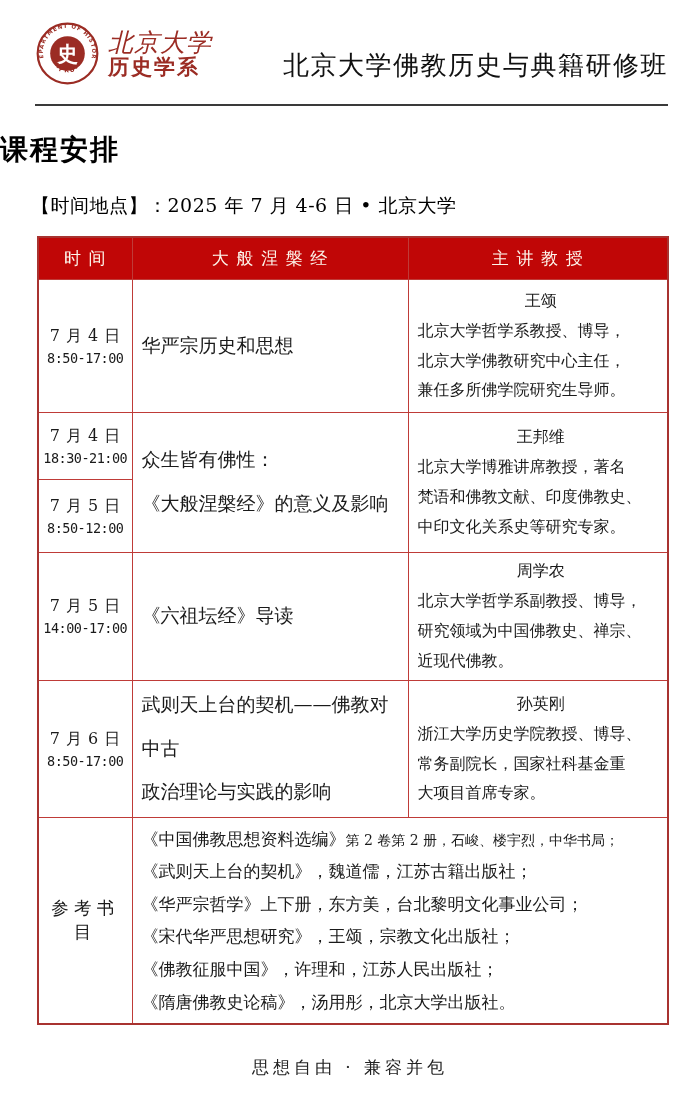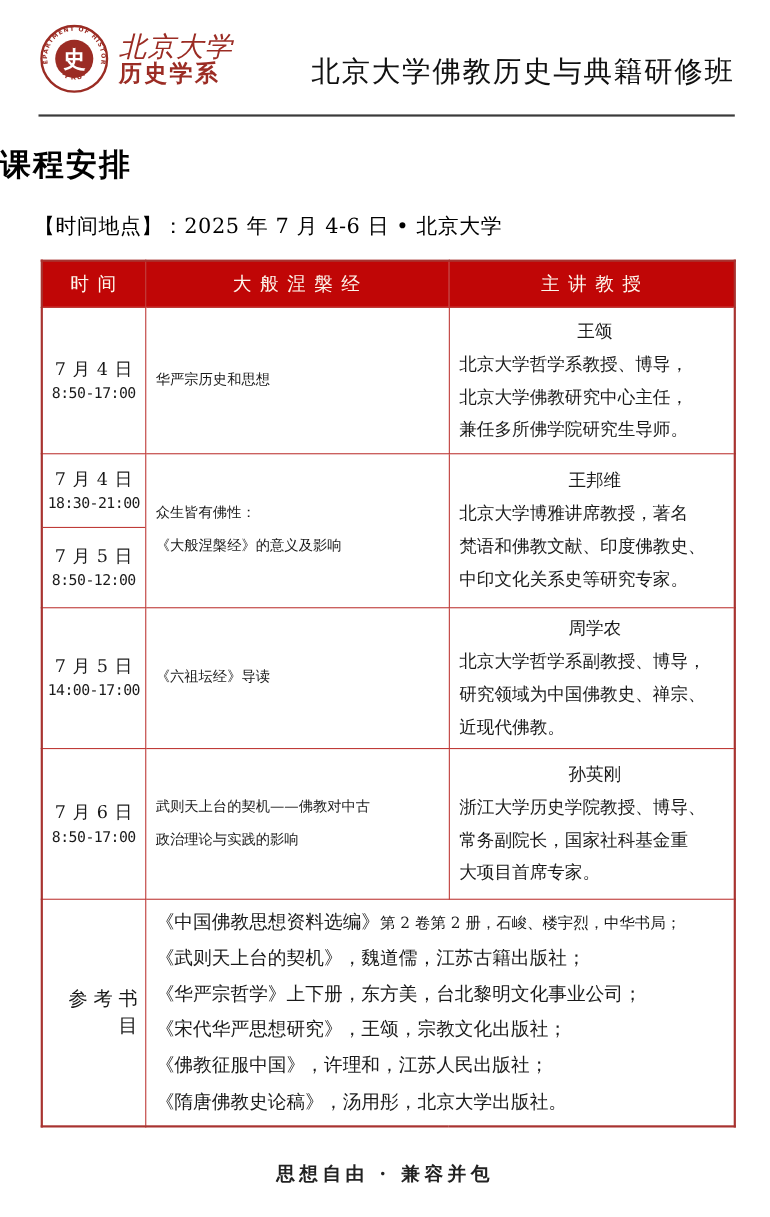--- a/index.html
+++ b/index.html
@@ -61,7 +61,7 @@
   .t-date{font-size:16px;letter-spacing:0.5px;}
   .t-range{font-family:"DejaVu Sans Mono","Liberation Mono",monospace;font-size:13.5px;letter-spacing:-0.5px;}
 
-  .topic-cell{padding:0 5px 0 9px;font-size:13px;line-height:2.3;margin-top:28px;}
+  .topic-cell{padding:0 5px 0 9px;font-size:19px;line-height:2.3;margin-top:28px;}
   .lect-cell{padding:0 3px 0 9px;font-size:16px;line-height:1.87;}
   .lect-name{text-align:center;}
 

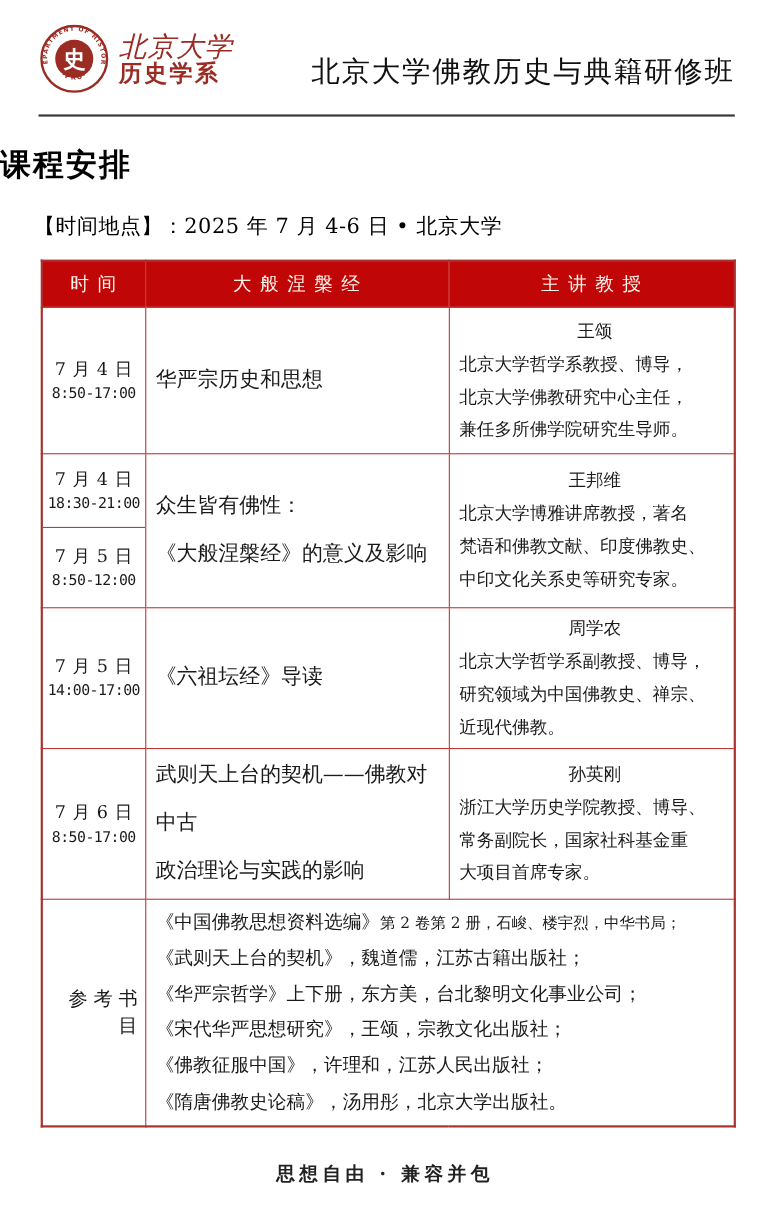--- a/index.html
+++ b/index.html
@@ -65,7 +65,7 @@
   .lect-cell{padding:0 3px 0 9px;font-size:16px;line-height:1.87;}
   .lect-name{text-align:center;}
 
-  .ref-label{text-align:right;font-size:17.5px;letter-spacing:0.3em;}
+  .ref-label{text-align:center;font-size:17.5px;letter-spacing:0.3em;}
   .ref-cell{padding:5px 3px 5px 9px;font-size:17px;line-height:1.92;}
   .ref-small{font-size:14px;}
 

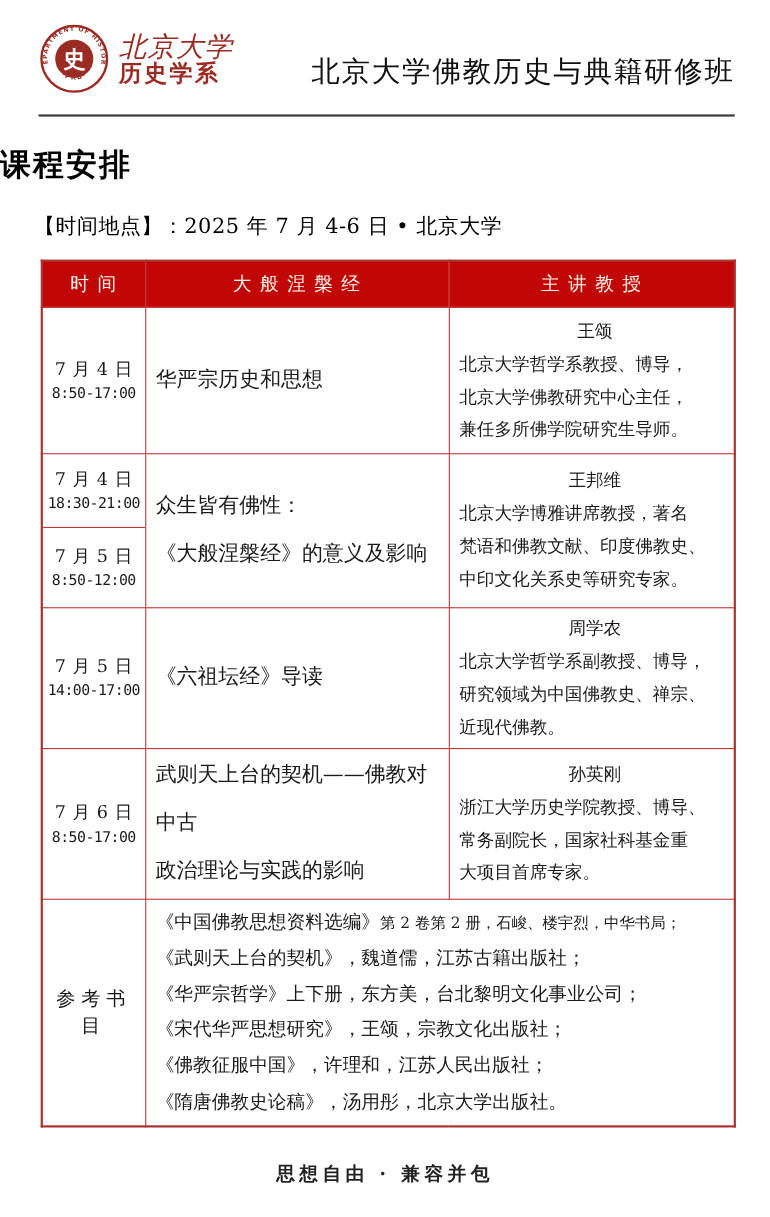--- a/index.html
+++ b/index.html
@@ -81,7 +81,7 @@
   
   .footer-motto{
     margin-top:31px;text-align:center;
-    font-size:17px;font-weight:bold;letter-spacing:4px;color:#222;
+    font-size:17px;font-weight:normal;letter-spacing:4px;color:#222;
   }
 </style>
 </head>

